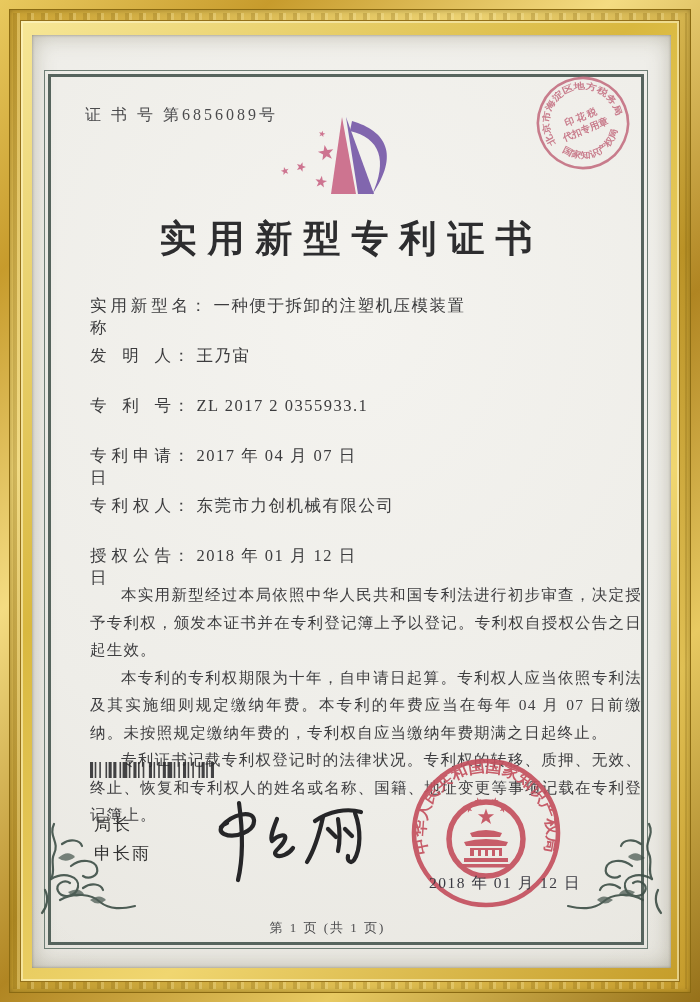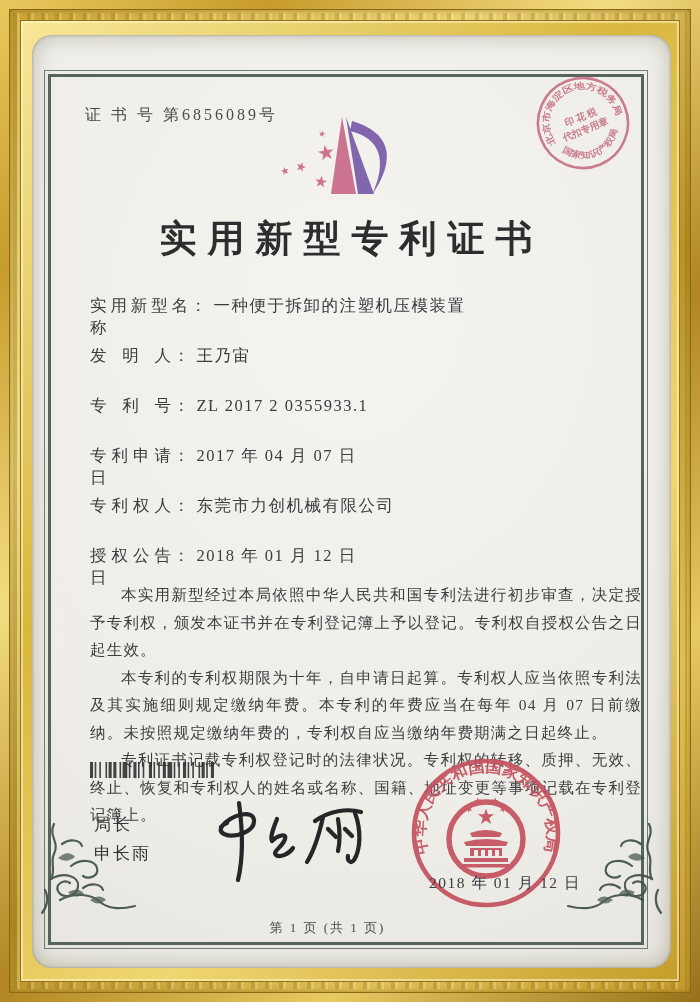--- a/index.html
+++ b/index.html
@@ -23,7 +23,7 @@
   
   .paper{position:absolute;left:32px;top:35px;right:29px;bottom:34px;
     background:radial-gradient(120% 95% at 50% 30%,#f4f3ef 0%,#eeede8 55%,#e5e3dc 100%);
-    box-shadow:inset 0 0 22px rgba(95,88,58,.35), inset 0 0 3px rgba(60,55,35,.45);border-radius:20px;}
+    box-shadow:inset 0 0 22px rgba(95,88,58,.35), inset 0 0 3px rgba(60,55,35,.45);}
   .vignette{position:absolute;inset:0;pointer-events:none;
     background:radial-gradient(135% 120% at 50% 38%,transparent 58%,rgba(120,108,66,.16) 100%);}
 

